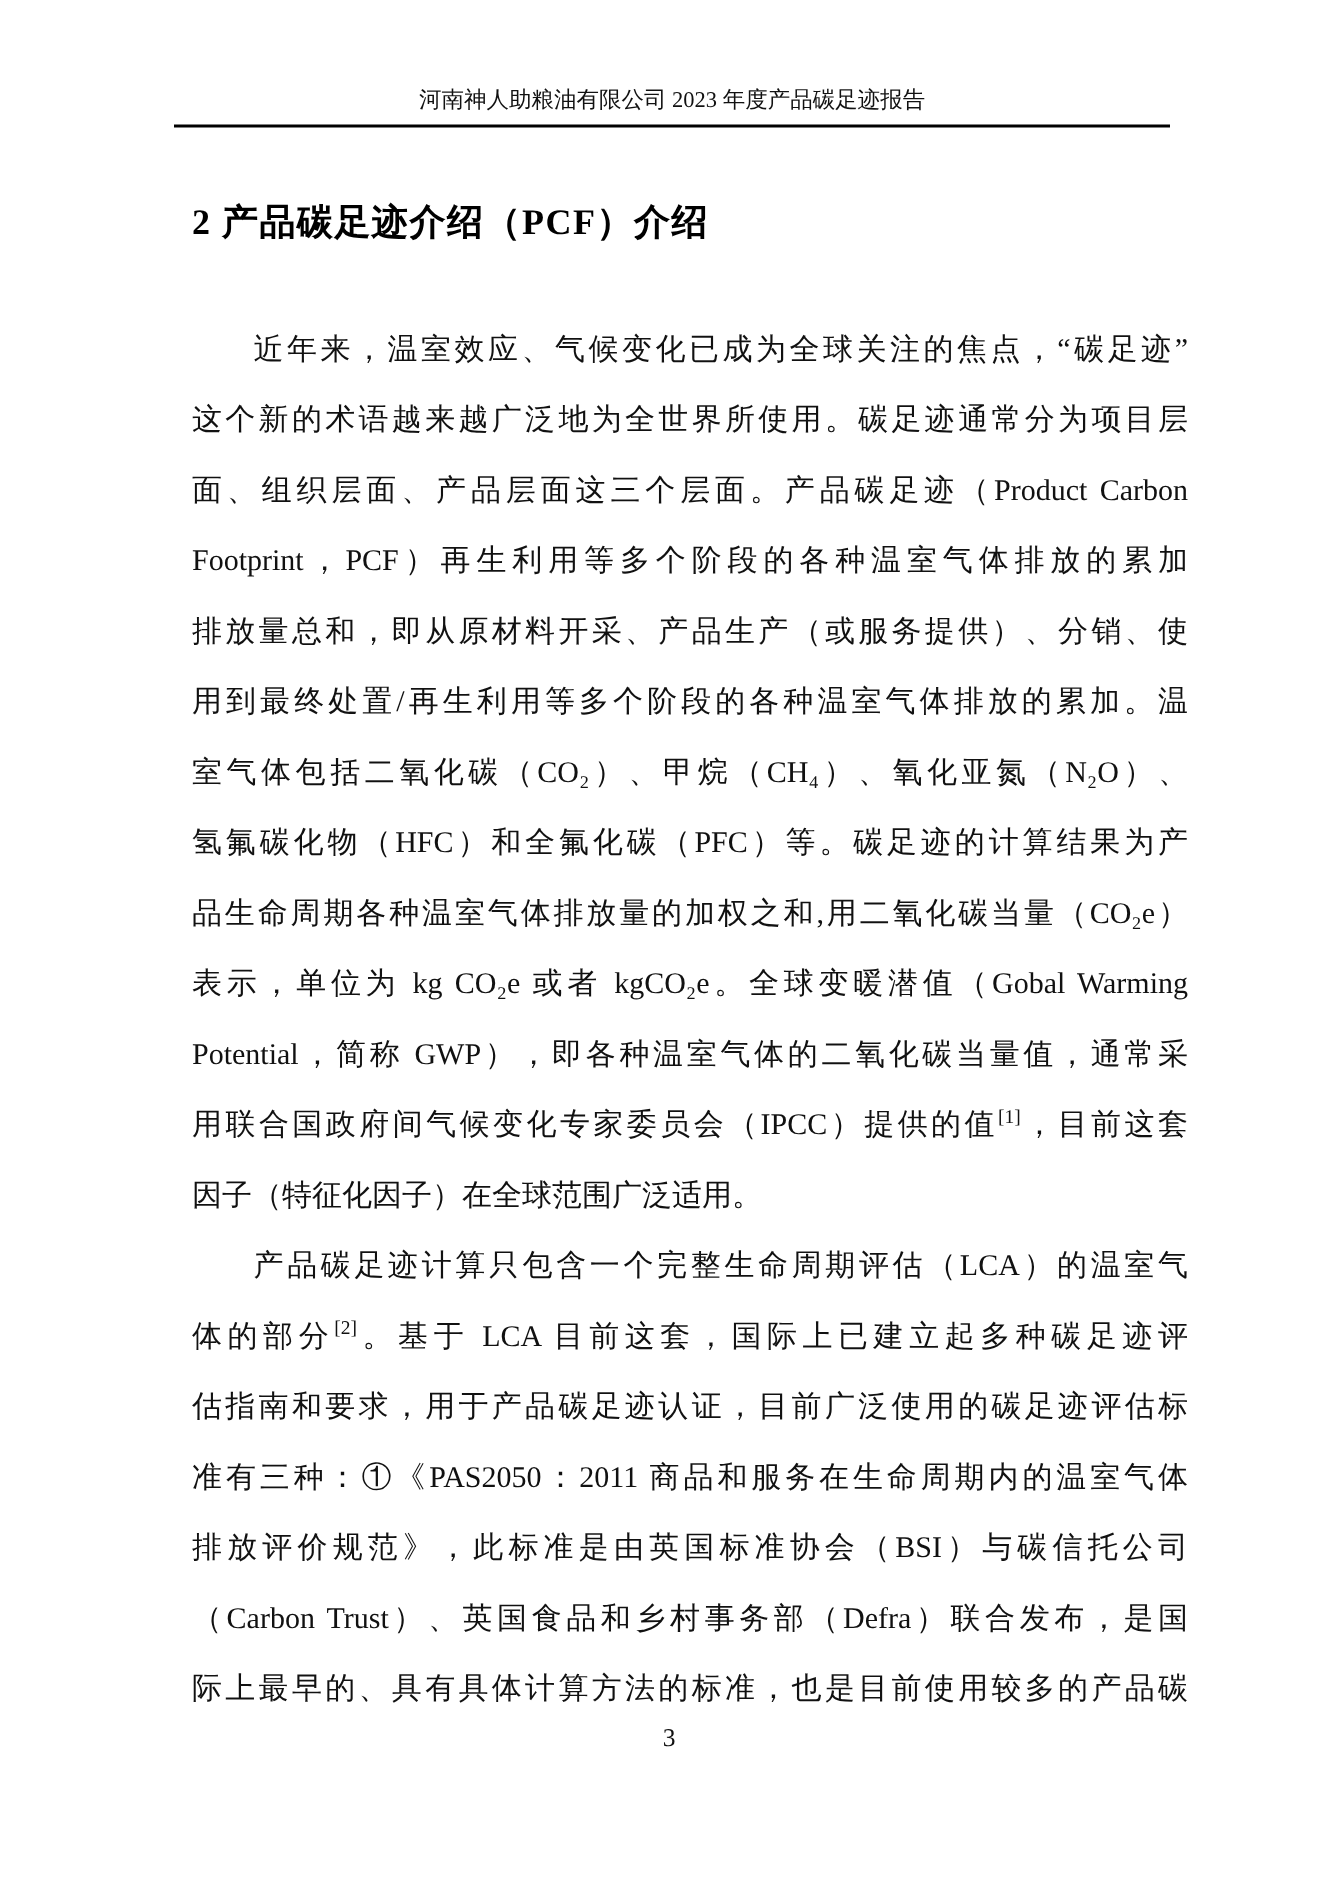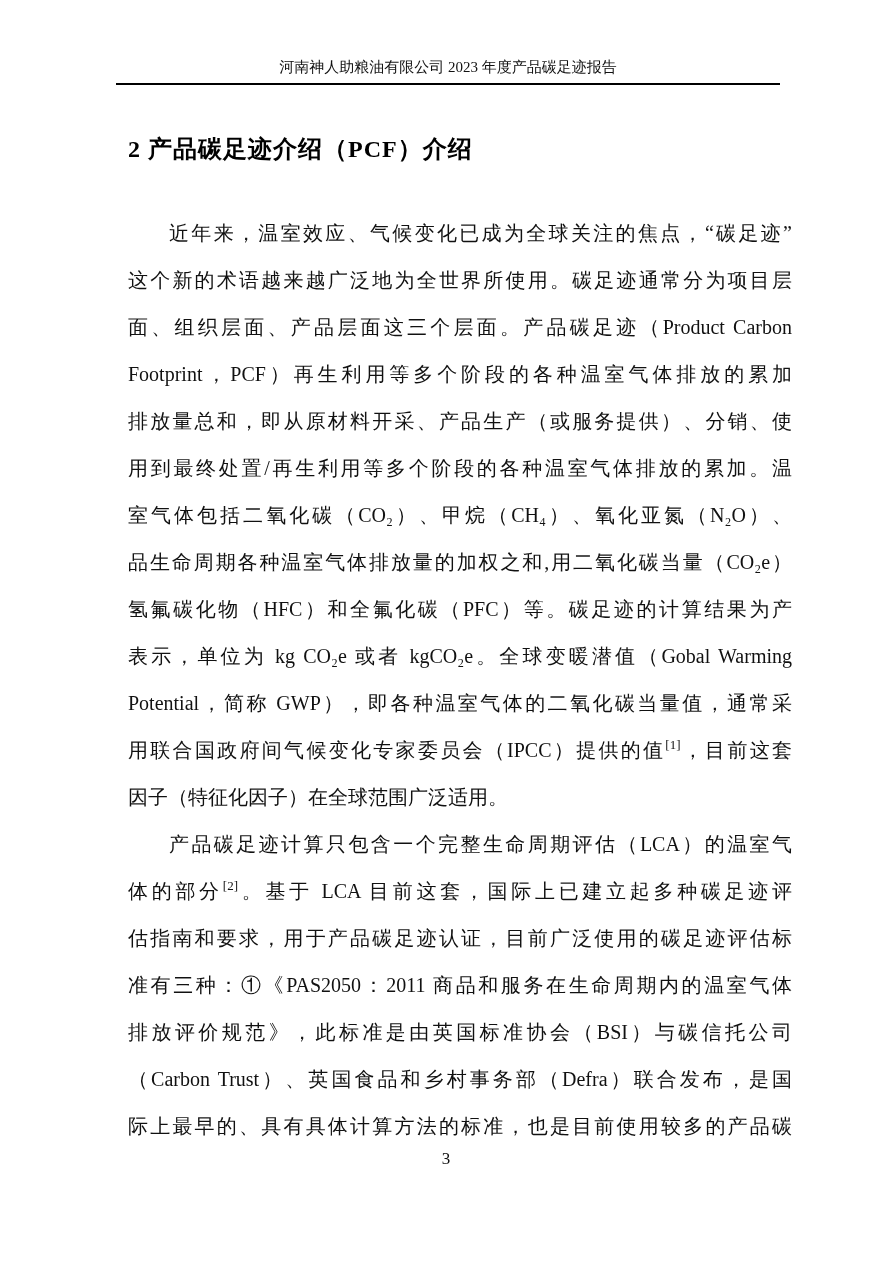--- a/index.html
+++ b/index.html
@@ -75,8 +75,8 @@
     <div class="line">排放量总和，即从原材料开采、产品生产（或服务提供）、分销、使</div>
     <div class="line">用到最终处置/再生利用等多个阶段的各种温室气体排放的累加。温</div>
     <div class="line">室气体包括二氧化碳（CO₂）、甲烷（CH₄）、氧化亚氮（N₂O）、</div>
+    <div class="line">氢氟碳化物（HFC）和全氟化碳（PFC）等。碳足迹的计算结果为产</div>
     <div class="line">品生命周期各种温室气体排放量的加权之和,用二氧化碳当量（CO₂e）</div>
-    <div class="line">氢氟碳化物（HFC）和全氟化碳（PFC）等。碳足迹的计算结果为产</div>
     <div class="line">表示，单位为 kg CO₂e 或者 kgCO₂e。全球变暖潜值（Gobal Warming</div>
     <div class="line">Potential，简称 GWP），即各种温室气体的二氧化碳当量值，通常采</div>
     <div class="line"><span>用联合国政府间气候变化专家委员会（IPCC）提供的值</span><sup class="fn">[1]</sup><span>，目前这套</span></div>

